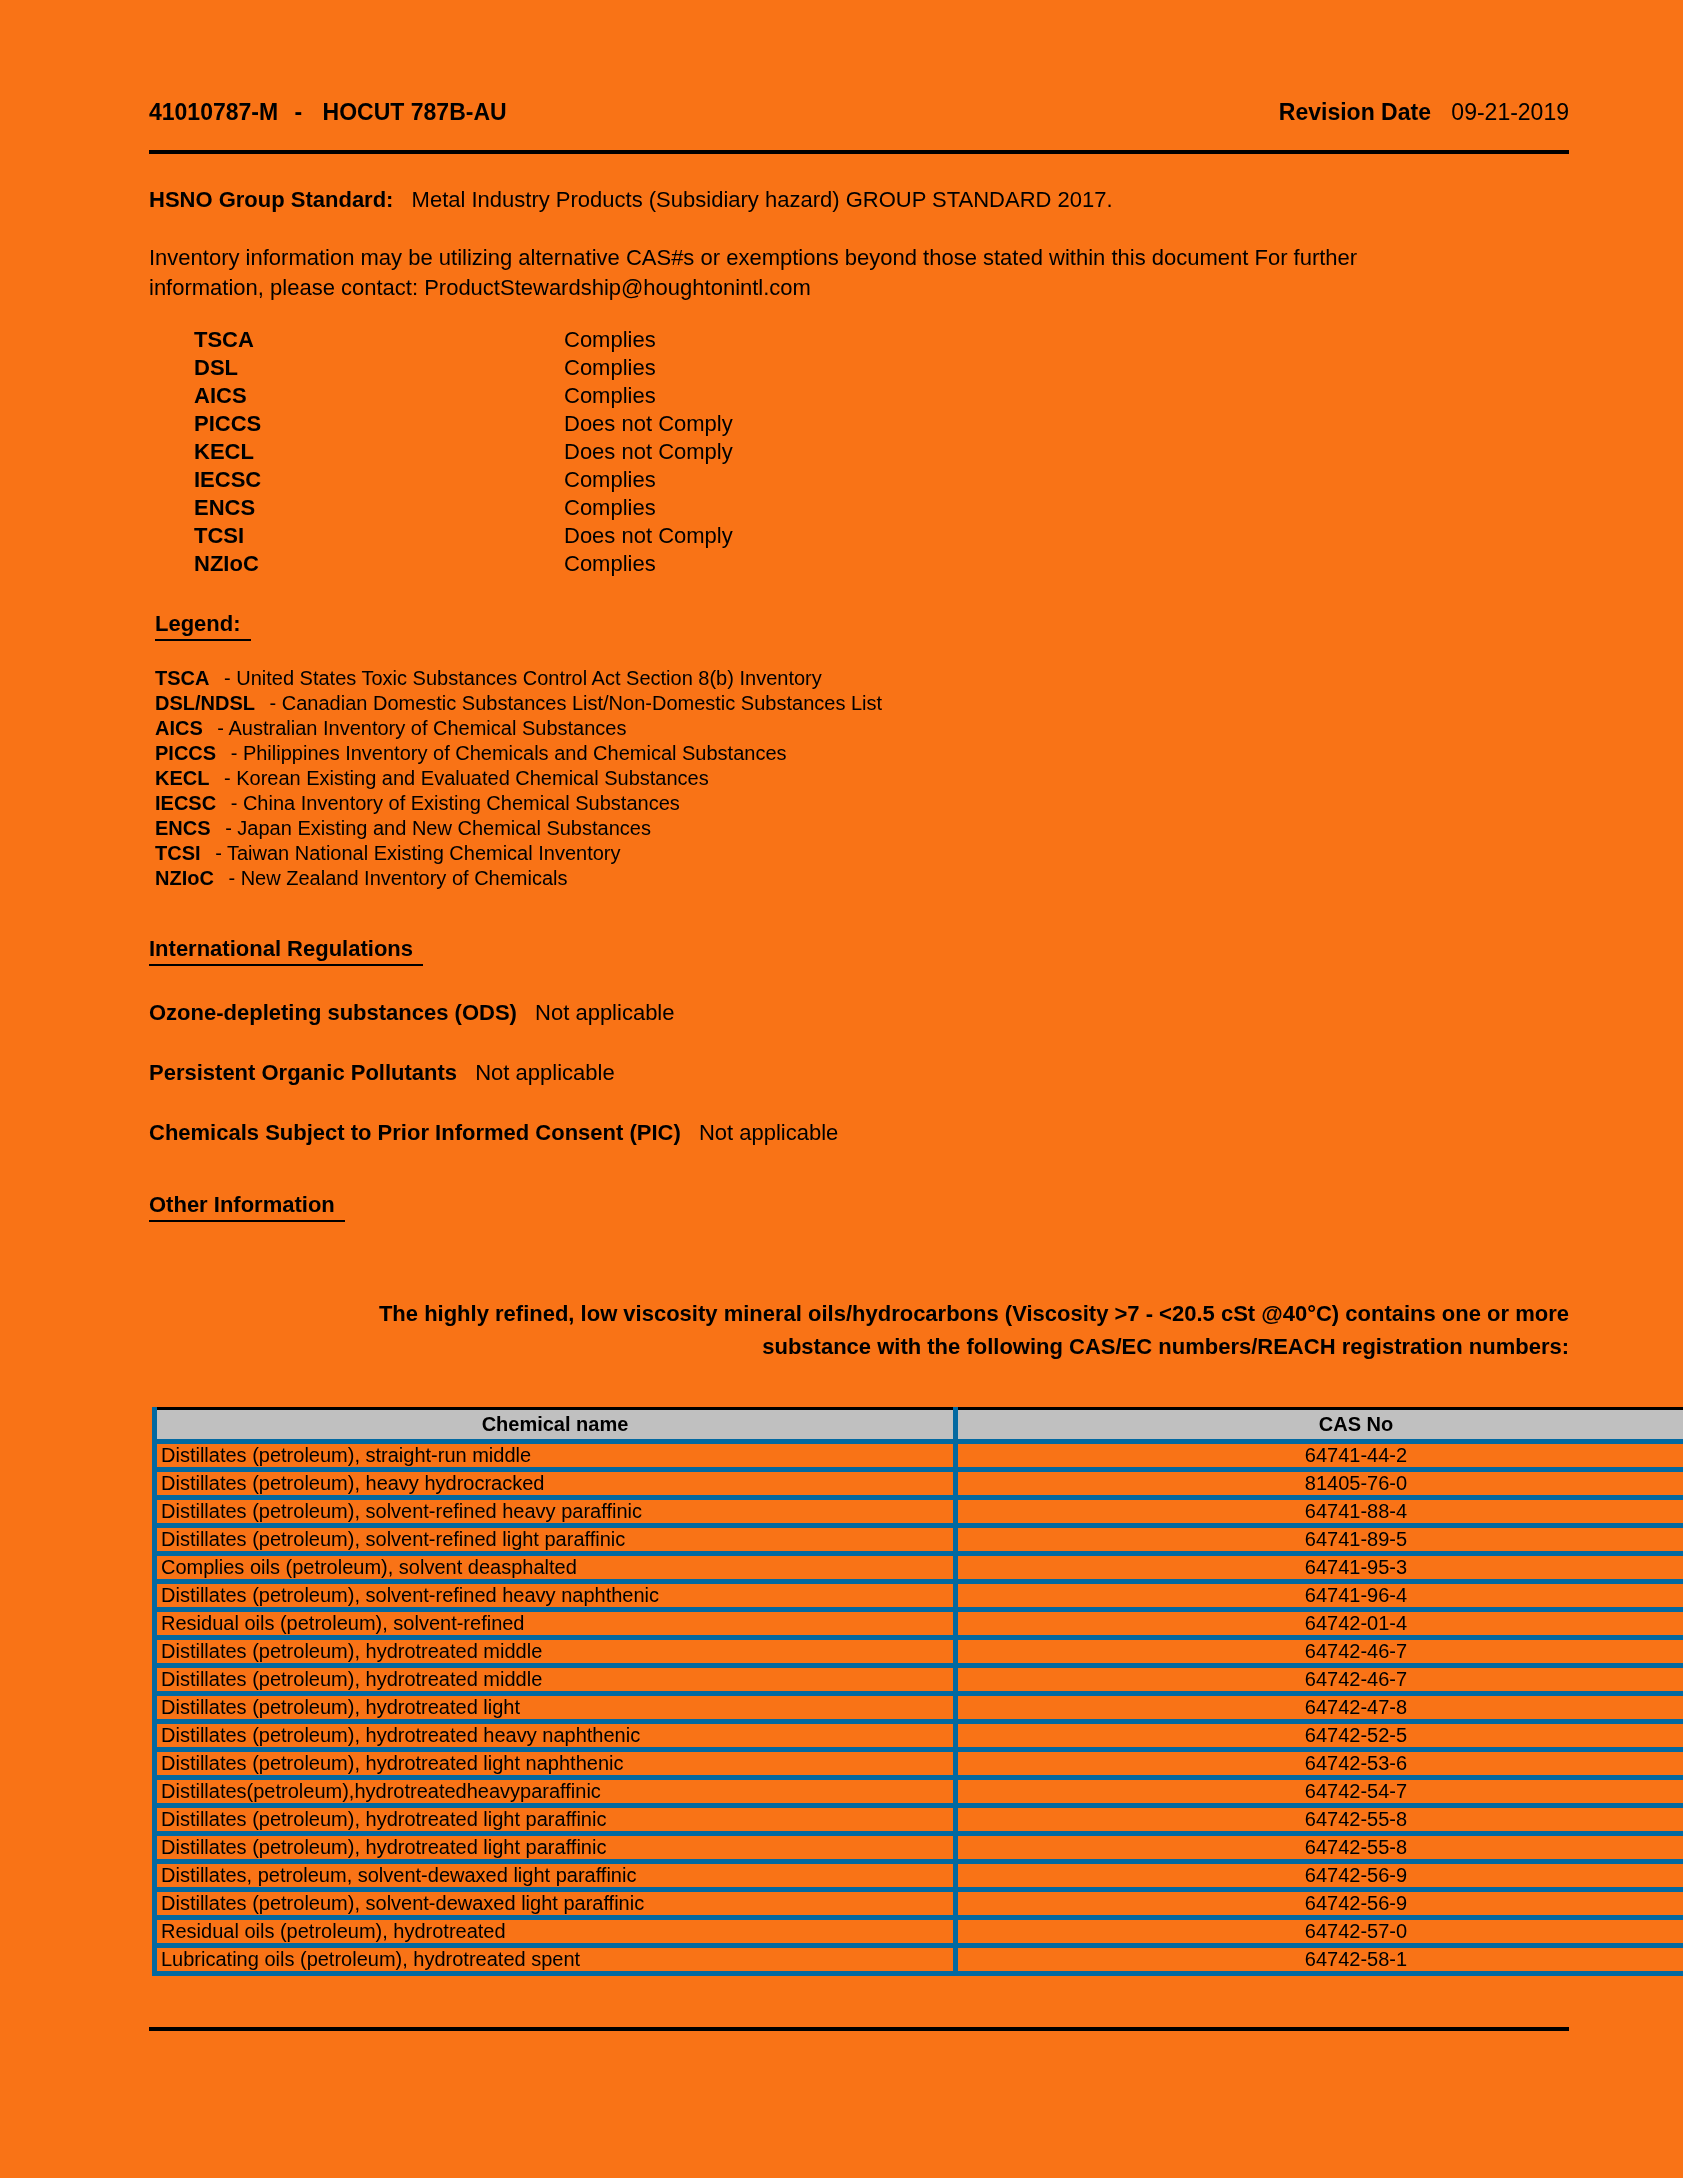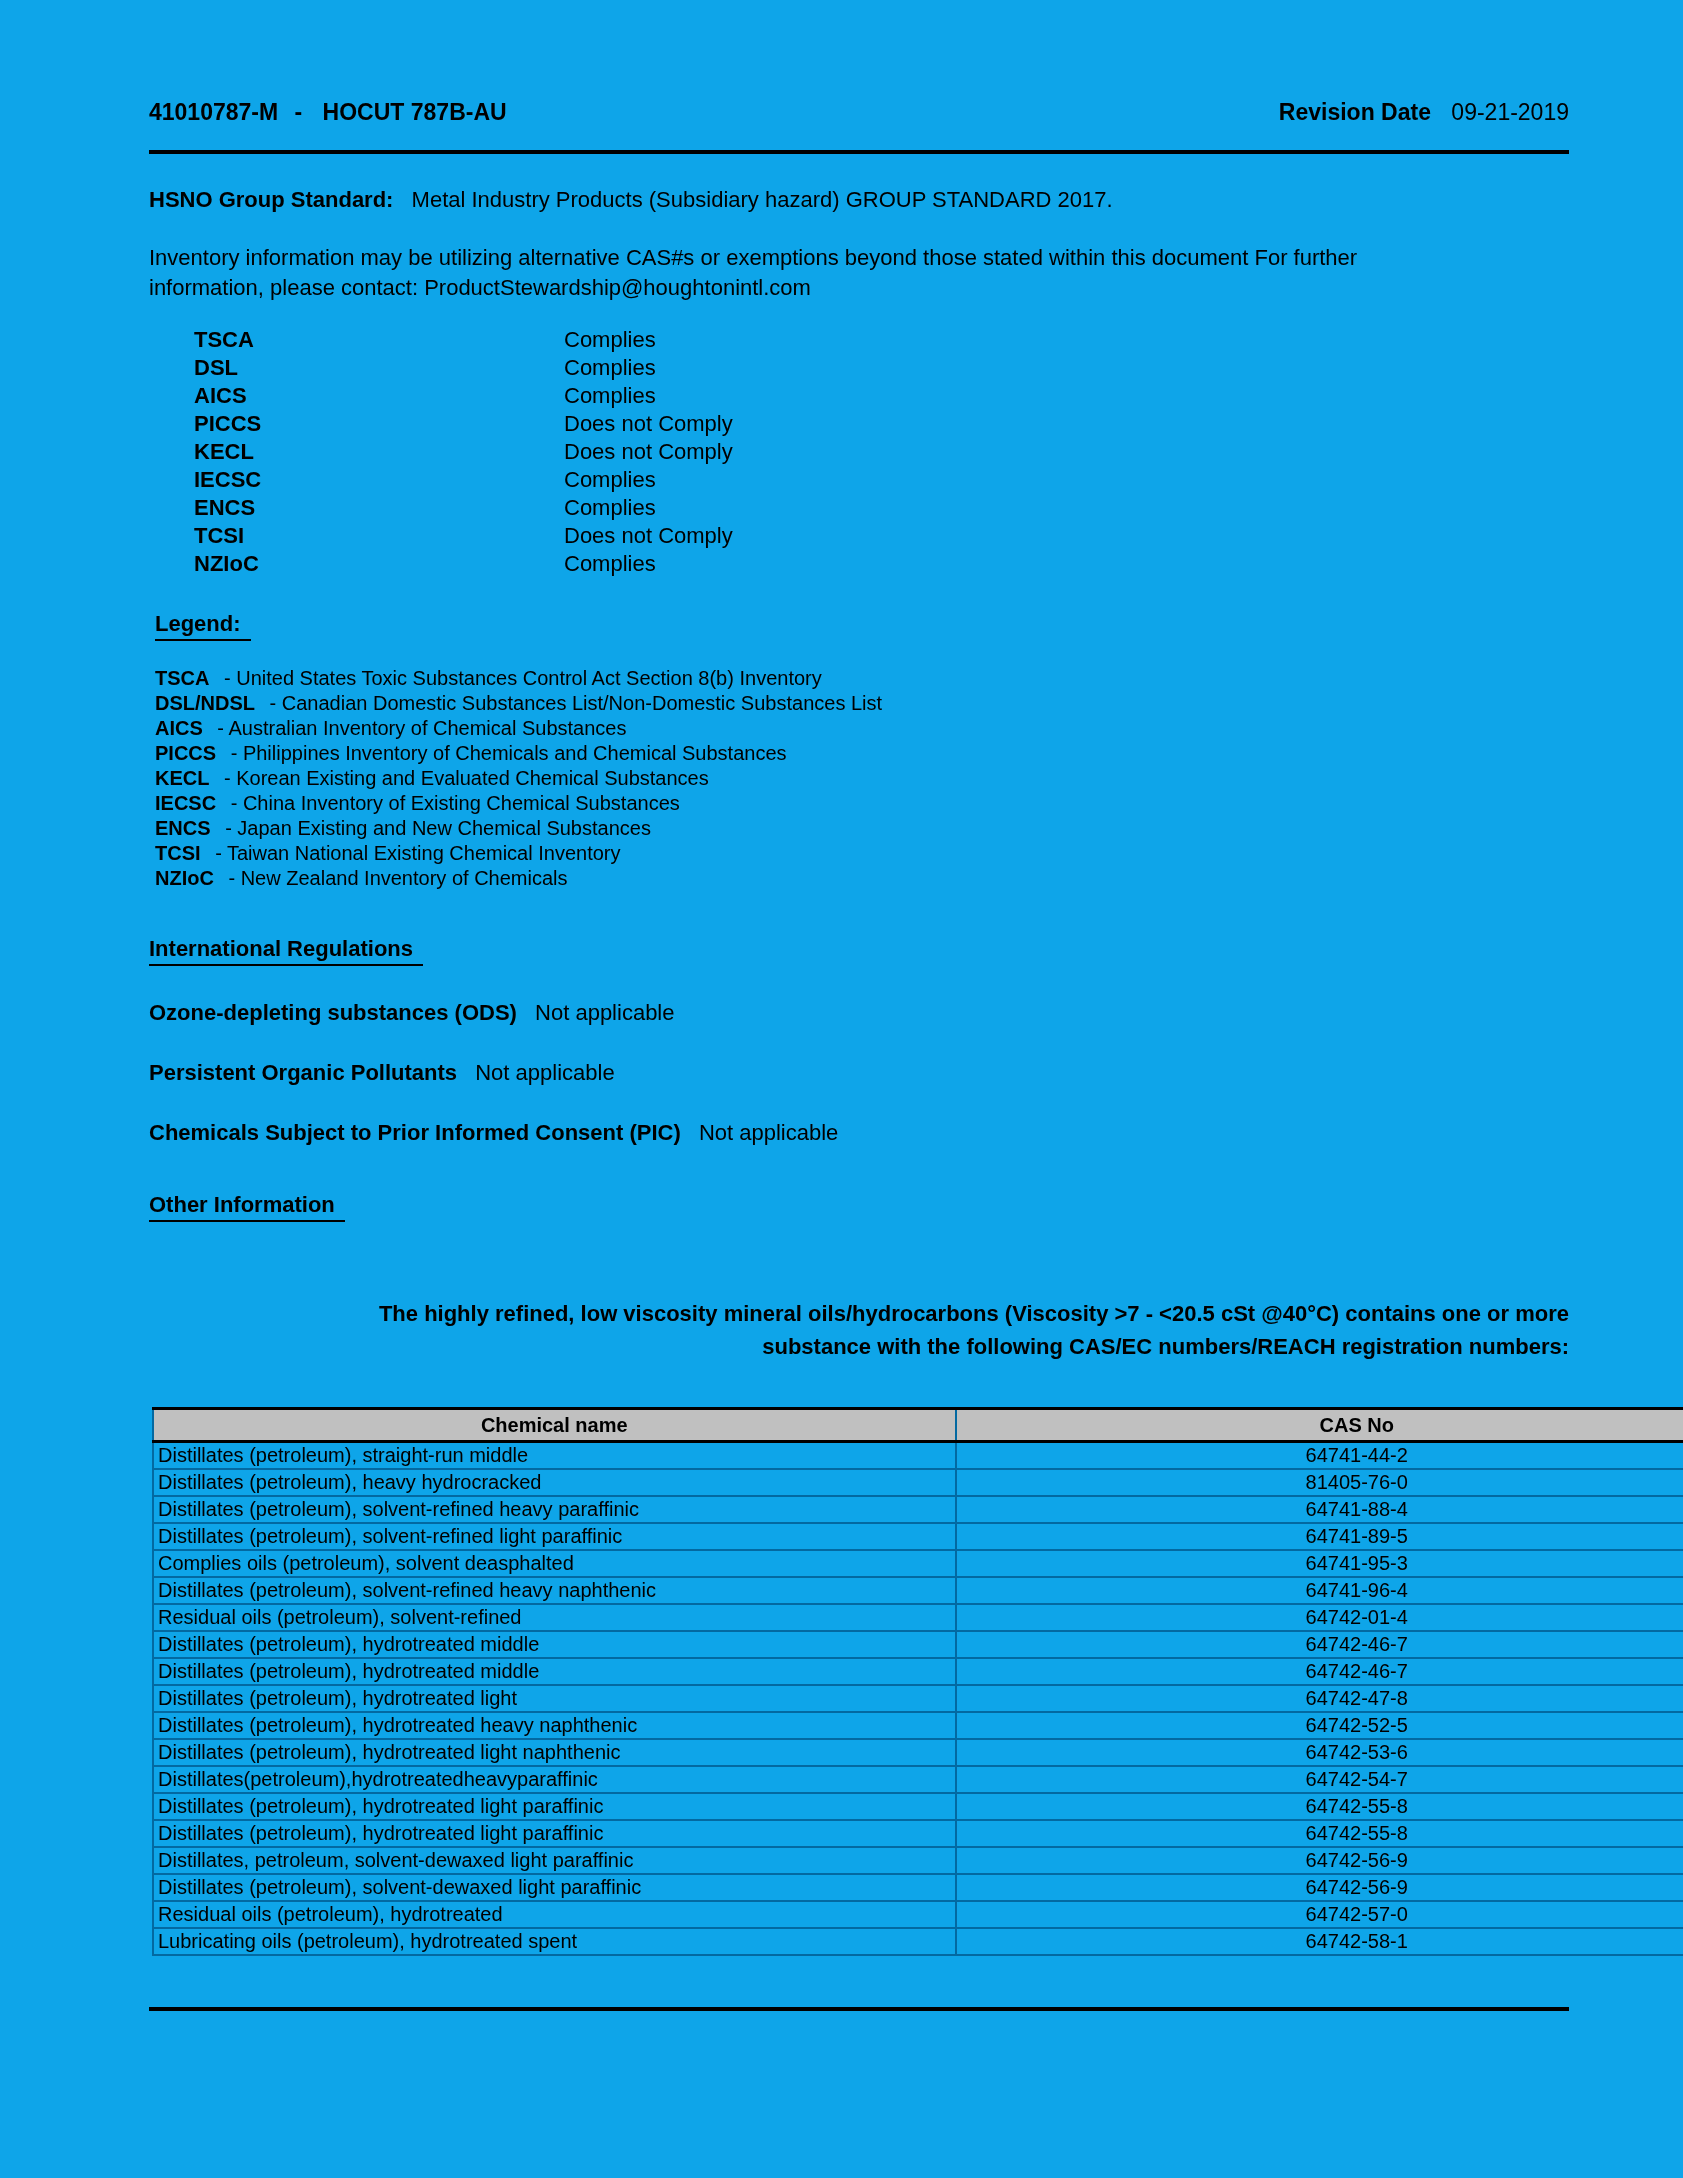--- a/index.html
+++ b/index.html
@@ -84,7 +84,7 @@
 </head>
 <body>
 
-<div class="page" style="background: #0ea5e9; color: rgb(0, 0, 0);">
+<div class="page" style="background: #f97316; color: rgb(0, 0, 0);">
   <div class="content">
 
     <div class="doc-header">

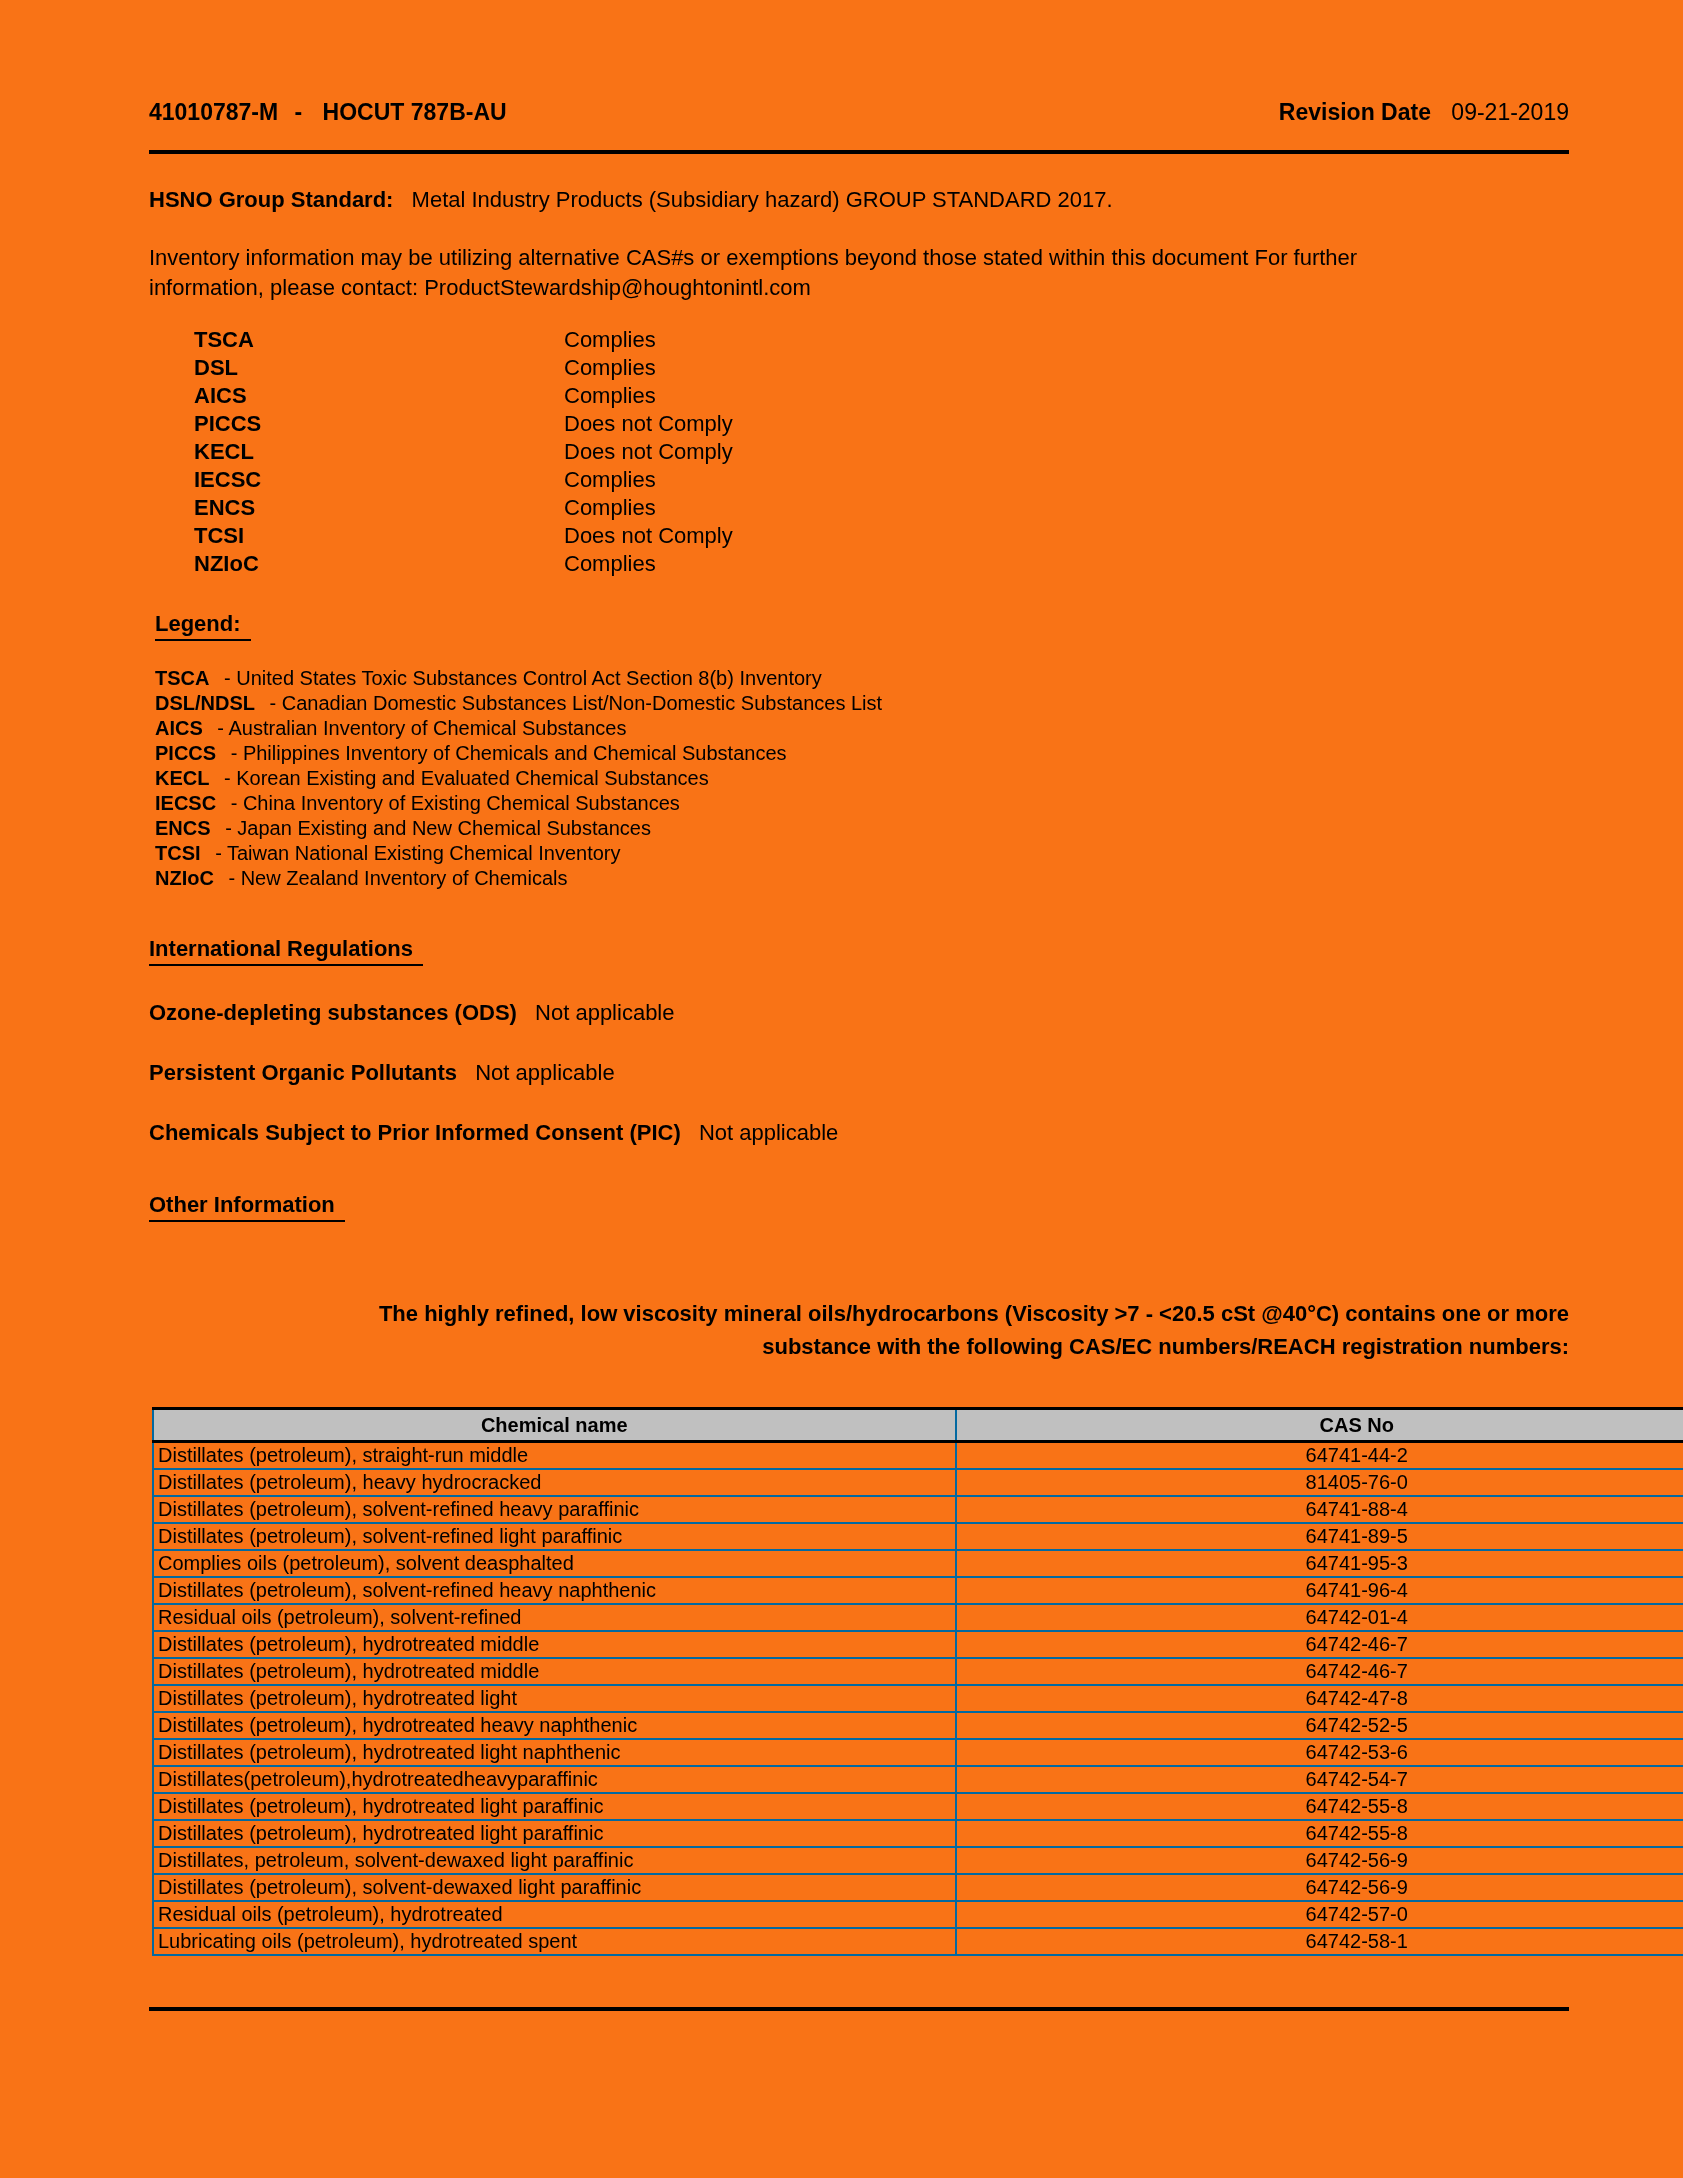--- a/index.html
+++ b/index.html
@@ -64,7 +64,7 @@
     font-size:20px;
   }
   table.substances th, table.substances td {
-    border:2px solid #0369a1;
+    border:5px solid #0369a1;
   }
   table.substances th {
     background:var(--table-header-bg,#c0c0c0);

